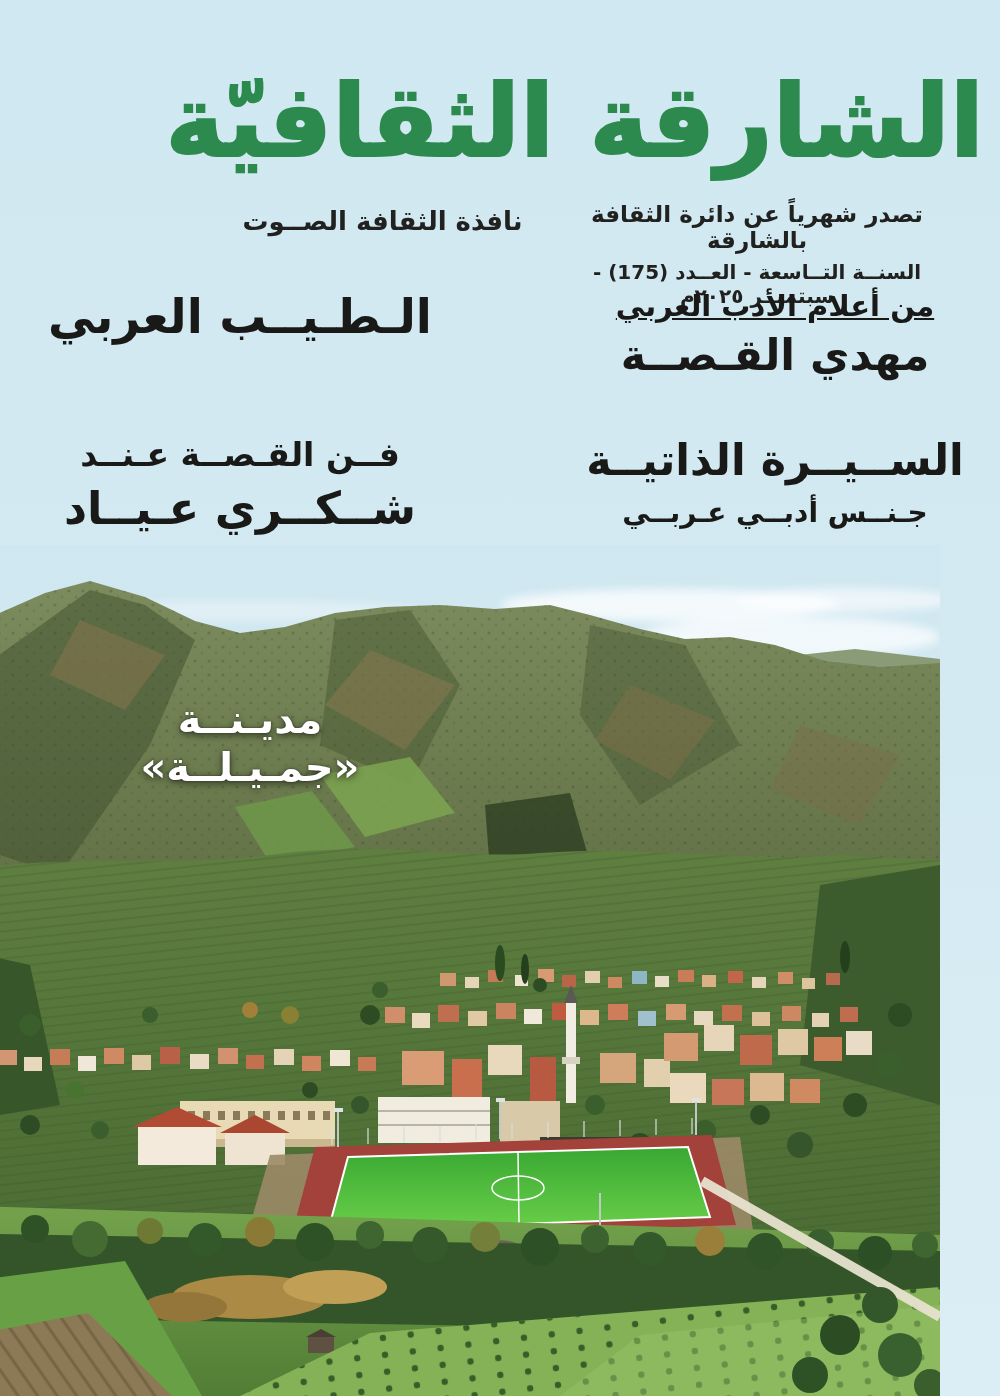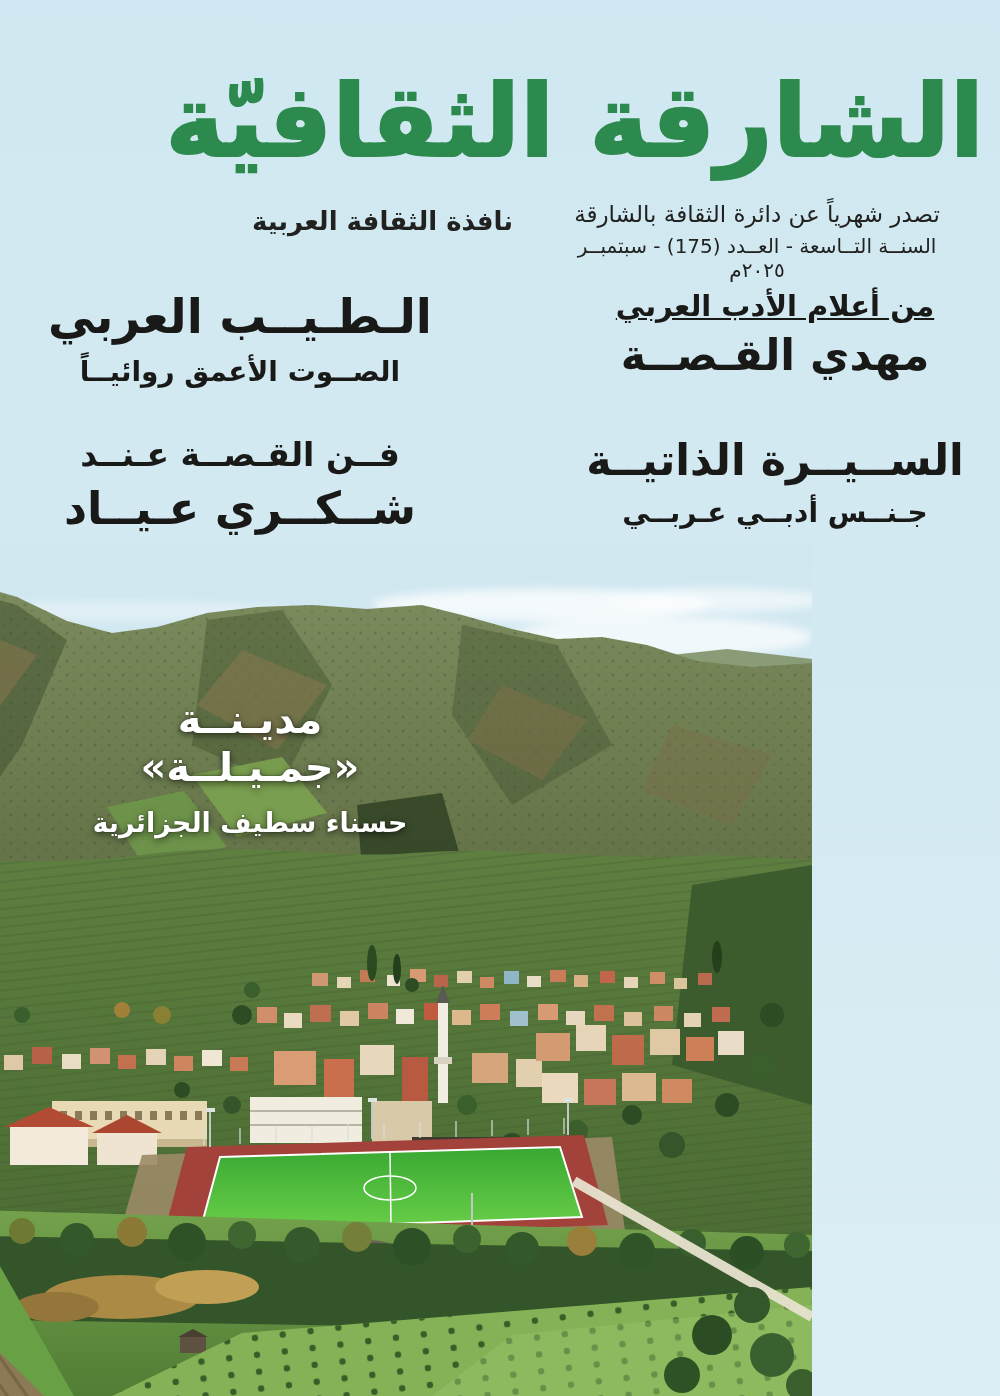--- a/index.html
+++ b/index.html
@@ -50,7 +50,7 @@
 
   <h1 class="logo">الشارقة الثقافيّة</h1>
 
-  <div class="tagline">نافذة الثقافة العربية</div>
+  <div class="tagline">نافذة الثقافة الصــوت</div>
 
   <div class="pubinfo">
     <div class="line1">تصدر شهرياً عن دائرة الثقافة بالشارقة</div>

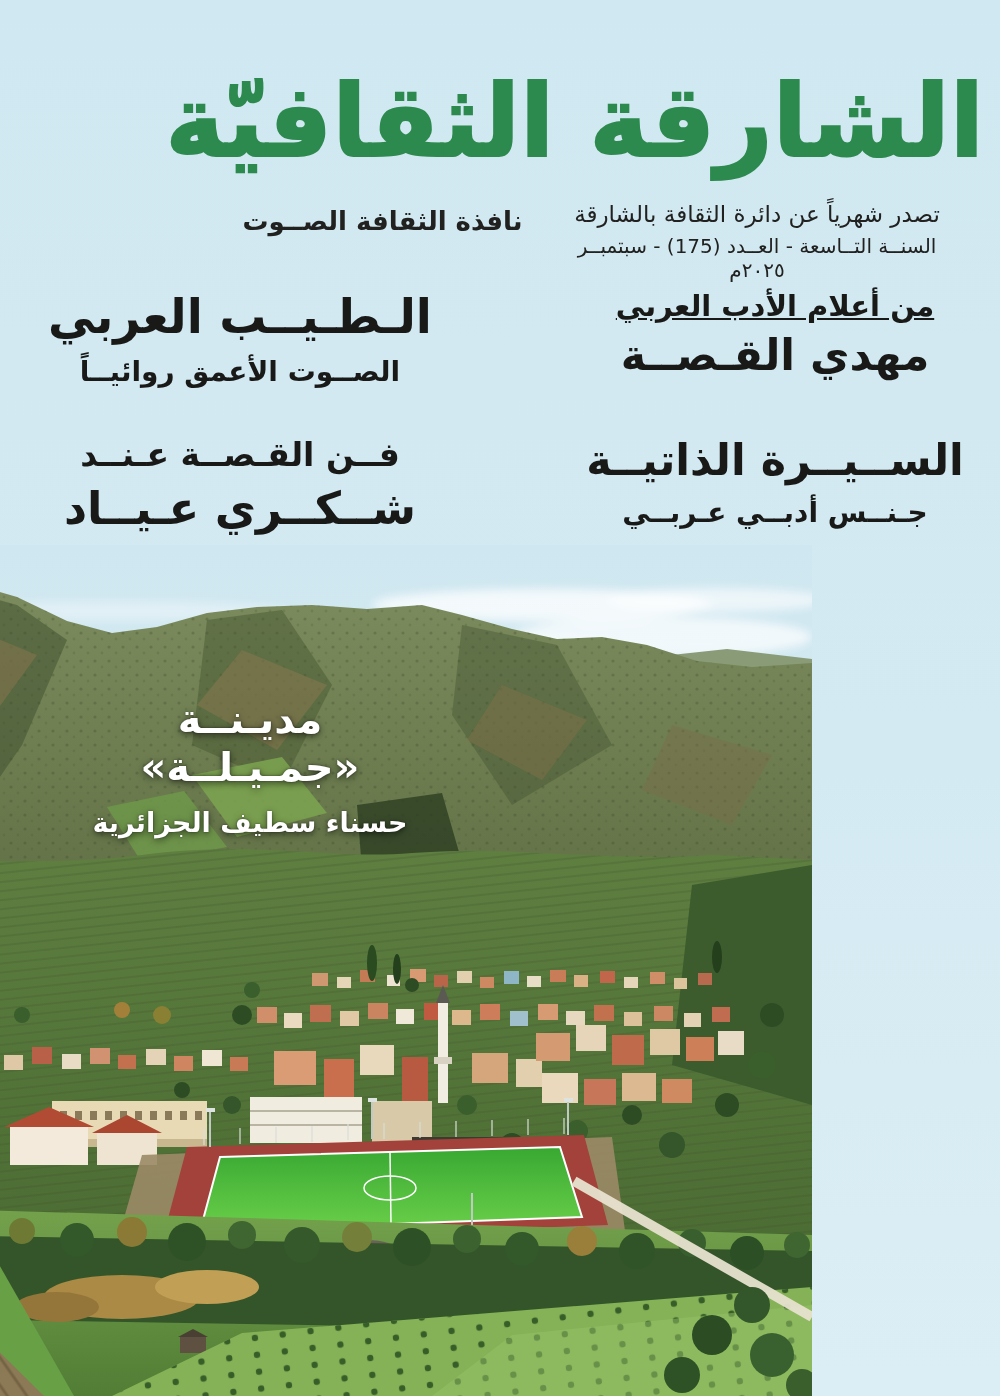--- a/index.html
+++ b/index.html
@@ -19,7 +19,7 @@
   }
   .pubinfo{
     position:absolute;top:201px;right:36px;width:414px;text-align:center;
-    color:#21211f;font-weight:normal;
+    color:#21211f;font-weight:bold;
   }
   .pubinfo .line1{font-size:23px;margin-bottom:7px;}
   .pubinfo .line2{font-size:20px;}

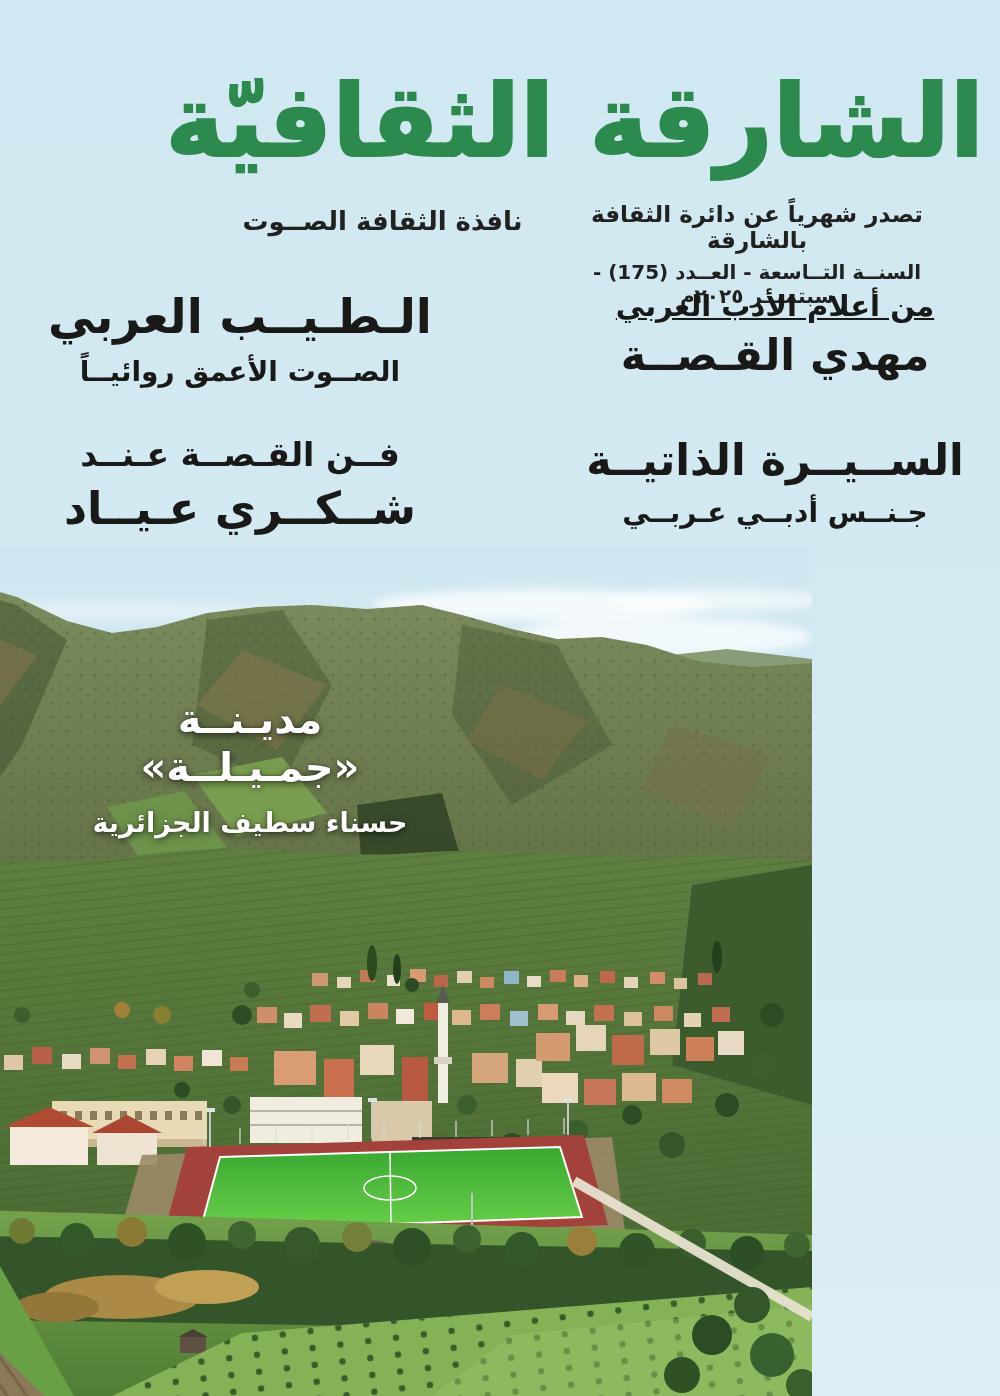--- a/index.html
+++ b/index.html
@@ -59,7 +59,6 @@
 
   <div class="feature f-left row1">
     <div class="f-title-xl">الـطـيــب العربي</div>
-    <div class="f-sub">الصــوت الأعمق روائيــاً</div>
   </div>
 
   <div class="feature f-right row1">

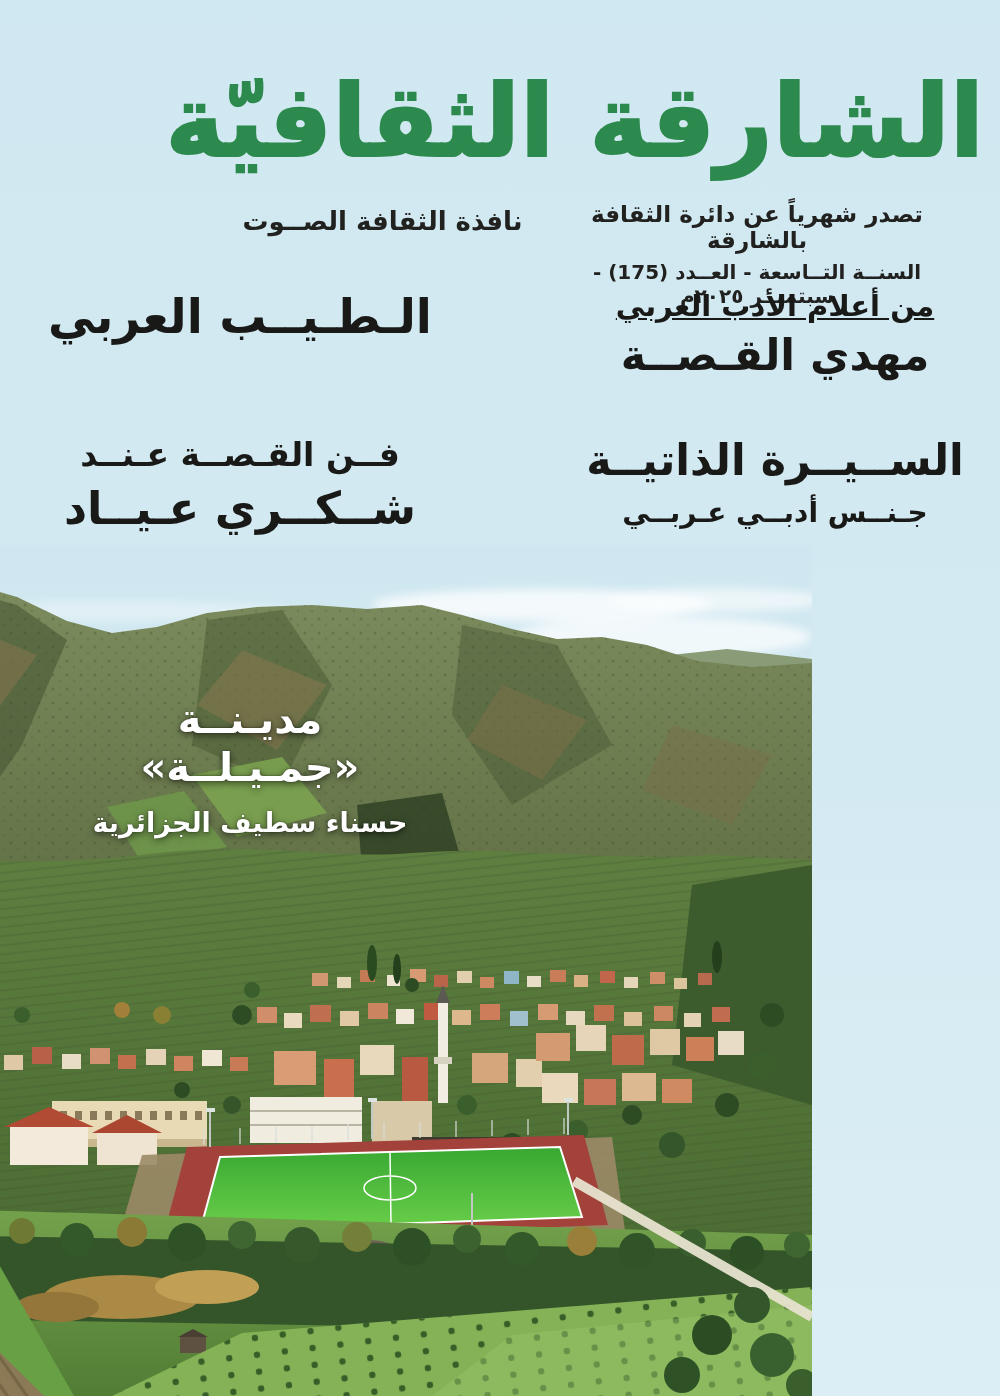--- a/index.html
+++ b/index.html
@@ -34,7 +34,7 @@
   .f-sub{font-size:28px;font-weight:bold;line-height:1.3;margin-top:7px;}
   .f-line1{font-size:33px;font-weight:bold;line-height:1.25;}
   .f-line2{font-size:45px;font-weight:bold;line-height:1.25;margin-top:6px;}
-  .photo{position:absolute;top:545px;left:0;width:812px;height:851px;}
+  .photo{position:absolute;top:545px;left:0;width:940px;height:851px;}
   .photo svg{display:block;width:1000px;height:851px;}
   .caption{
     position:absolute;top:150px;left:78px;width:344px;text-align:center;color:#ffffff;

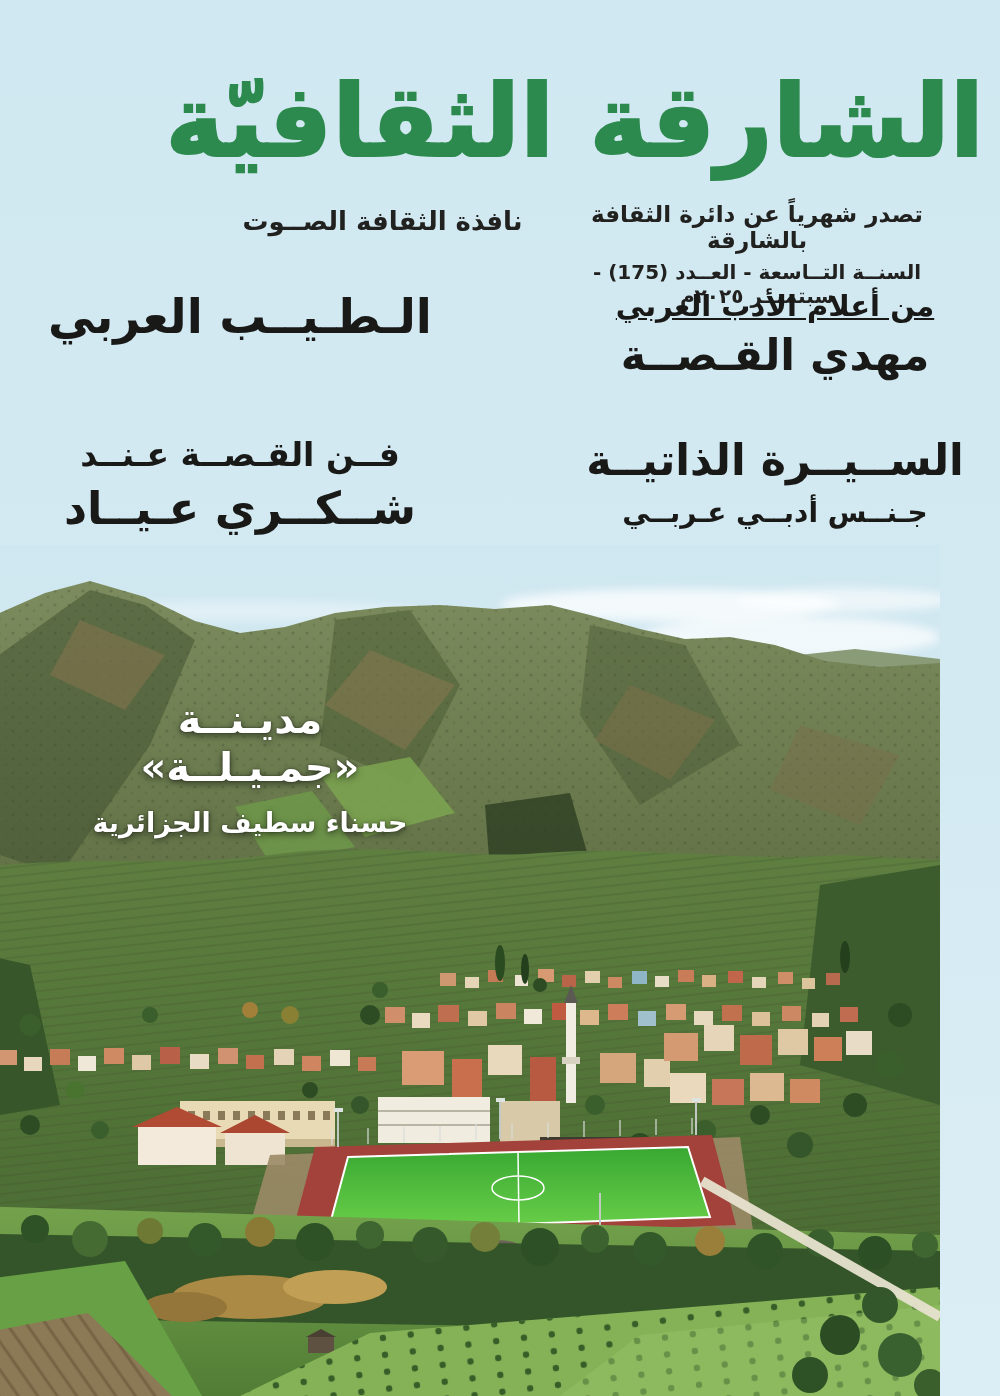--- a/index.html
+++ b/index.html
@@ -374,7 +374,6 @@
 
     <div class="caption">
       <div class="caption-title">مديـنــة «جمـيـلــة»</div>
-      <div class="caption-sub">حسناء سطيف الجزائرية</div>
     </div>
   </div>
 

